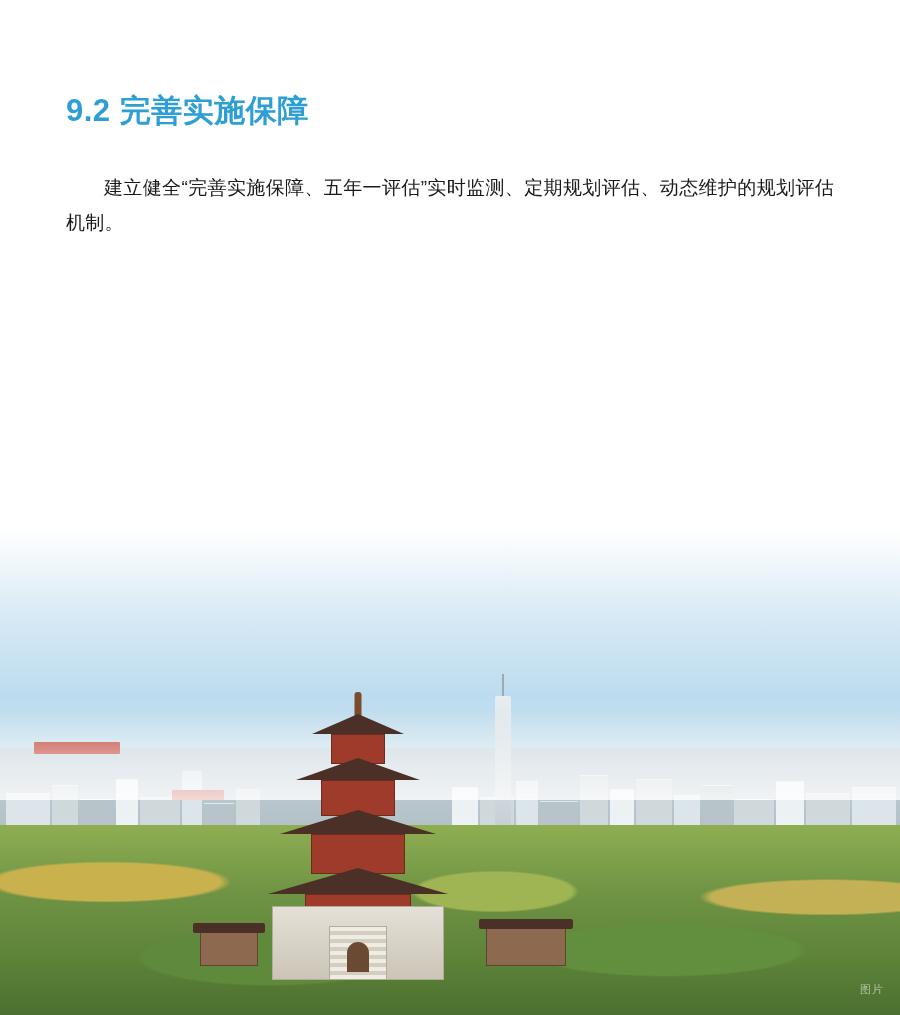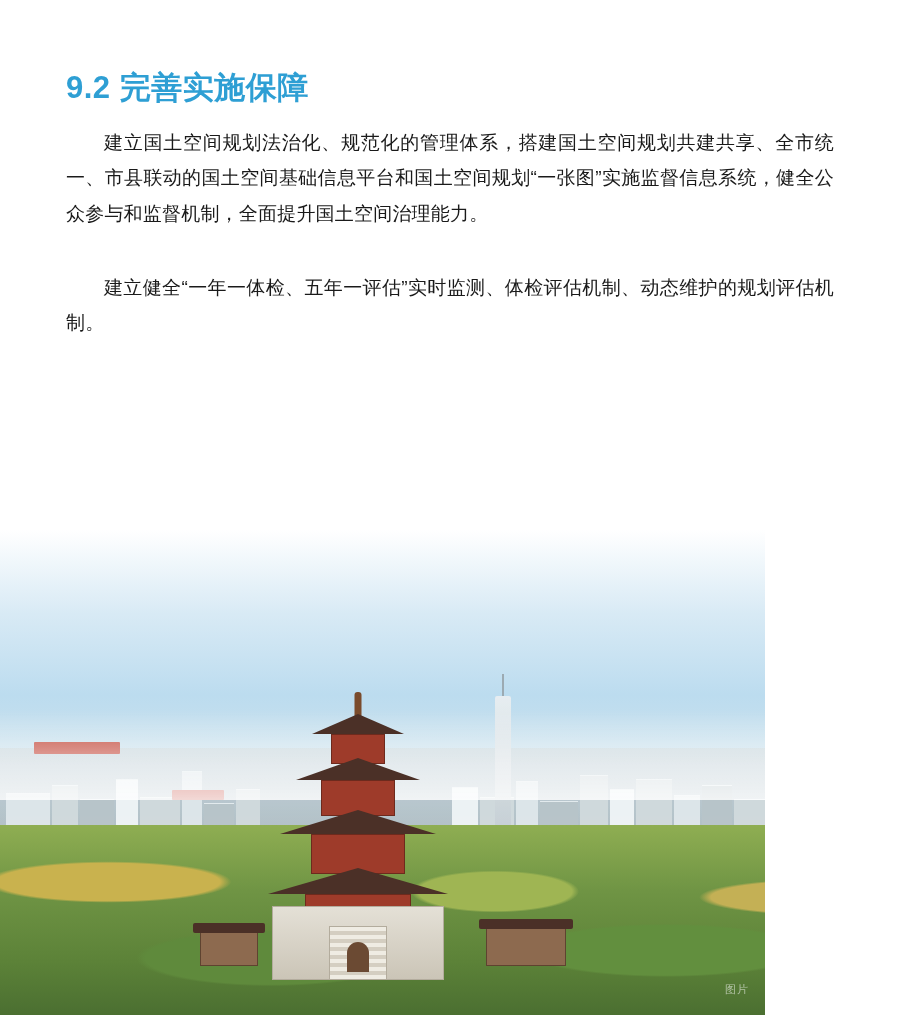--- a/index.html
+++ b/index.html
@@ -26,7 +26,7 @@
   }
   .page-title {
     margin: 0;
-    padding-top: 68px;
+    padding-top: 91px;
     font-size: 31px;
     font-weight: bold;
     color: #2e9fd4;

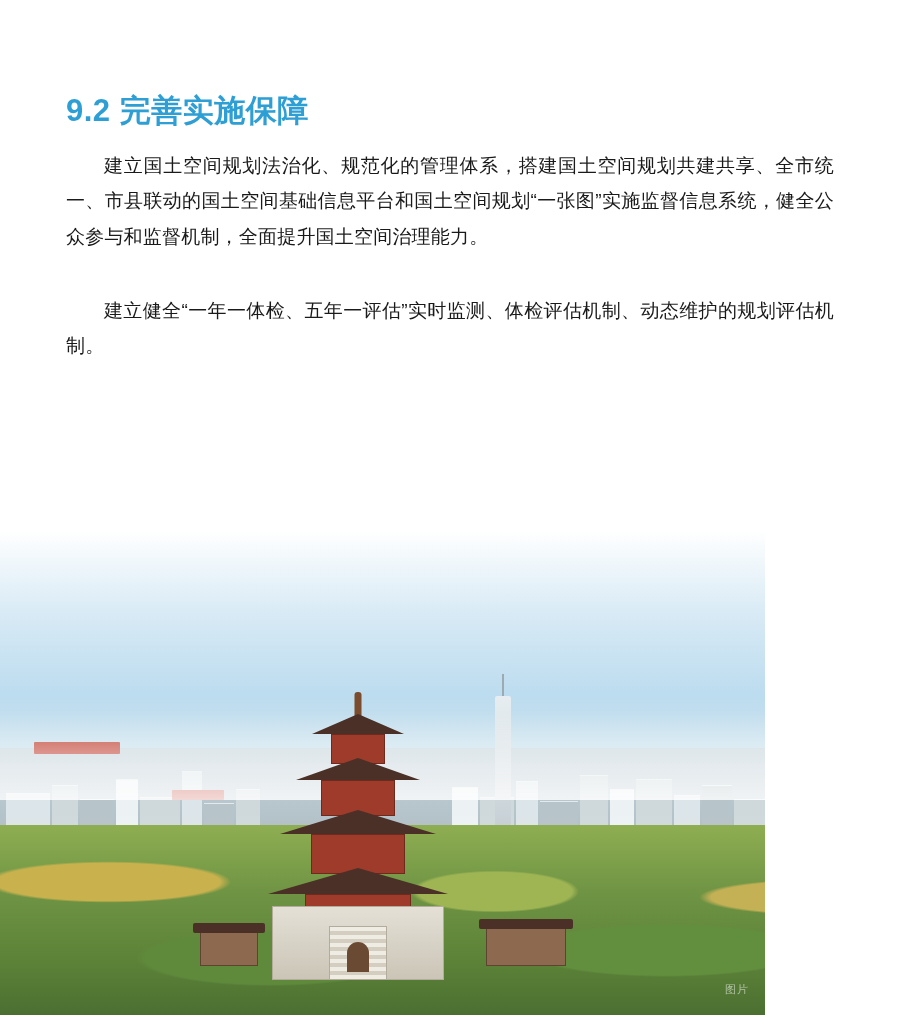--- a/index.html
+++ b/index.html
@@ -233,7 +233,6 @@
     <h1 class="page-title">9.2 完善实施保障</h1>
 
 
-    <p class="para">建立国土空间规划法治化、规范化的管理体系，搭建国土空间规划共建共享、全市统一、市县联动的国土空间基础信息平台和国土空间规划“一张图”实施监督信息系统，健全公众参与和监督机制，全面提升国土空间治理能力。</p>
 
     <div class="spacer-1"></div>
 

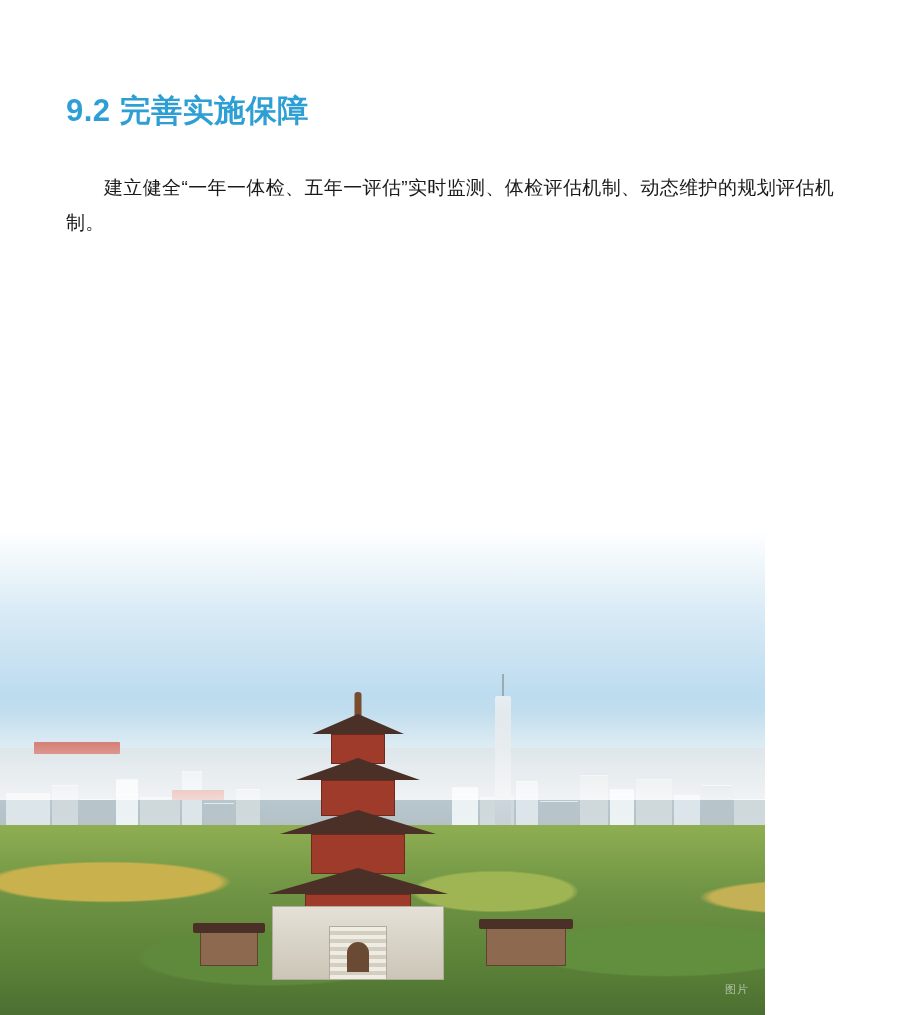--- a/index.html
+++ b/index.html
@@ -237,7 +237,7 @@
     <div class="spacer-1"></div>
 
 
-    <p class="para">建立健全“一年一体检、五年一评估”实时监测、体检评估机制、动态维护的规划评估机制。</p>
+    <p class="para">建立健全“完善实施保障、五年一评估”实时监测、定期规划评估、动态维护的规划评估机制。</p>
   </div>
 
   <div class="photo">

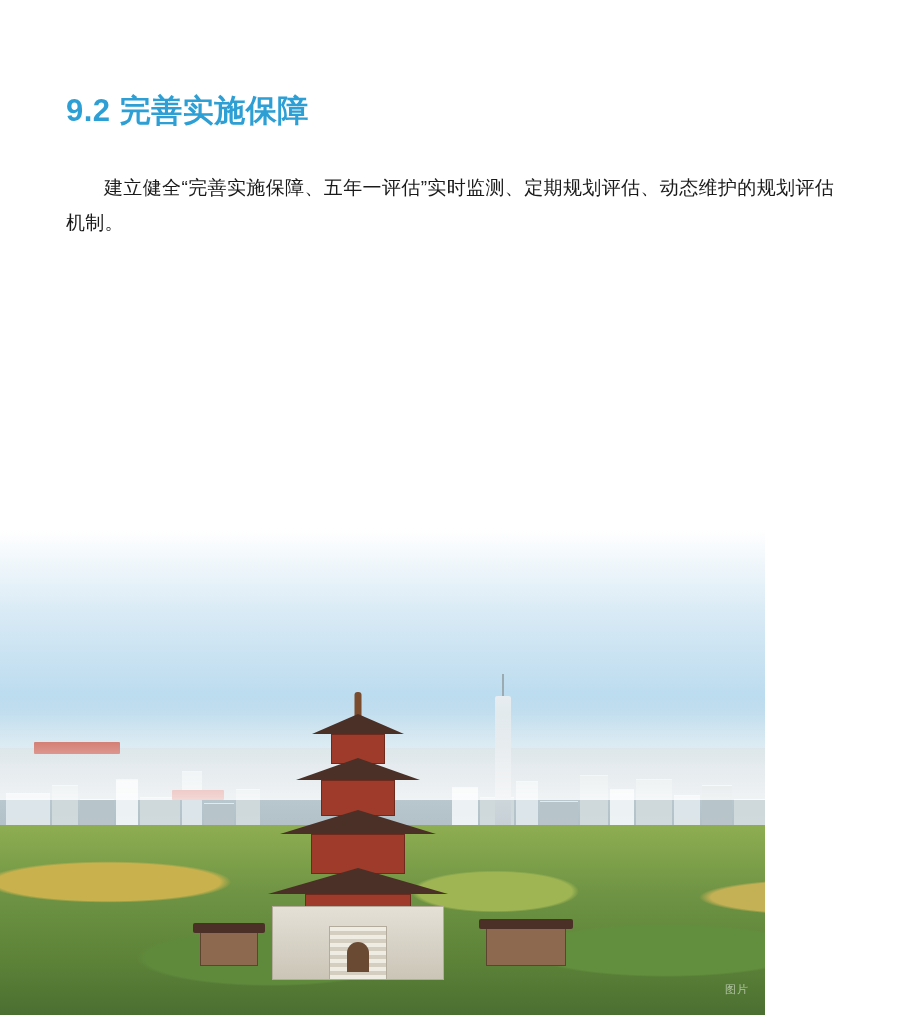--- a/index.html
+++ b/index.html
@@ -58,7 +58,7 @@
     position: absolute;
     left: 0;
     top: 530px;
-    width: 765px;
+    width: 900px;
     height: 485px;
     overflow: hidden;
     text-align: center;

